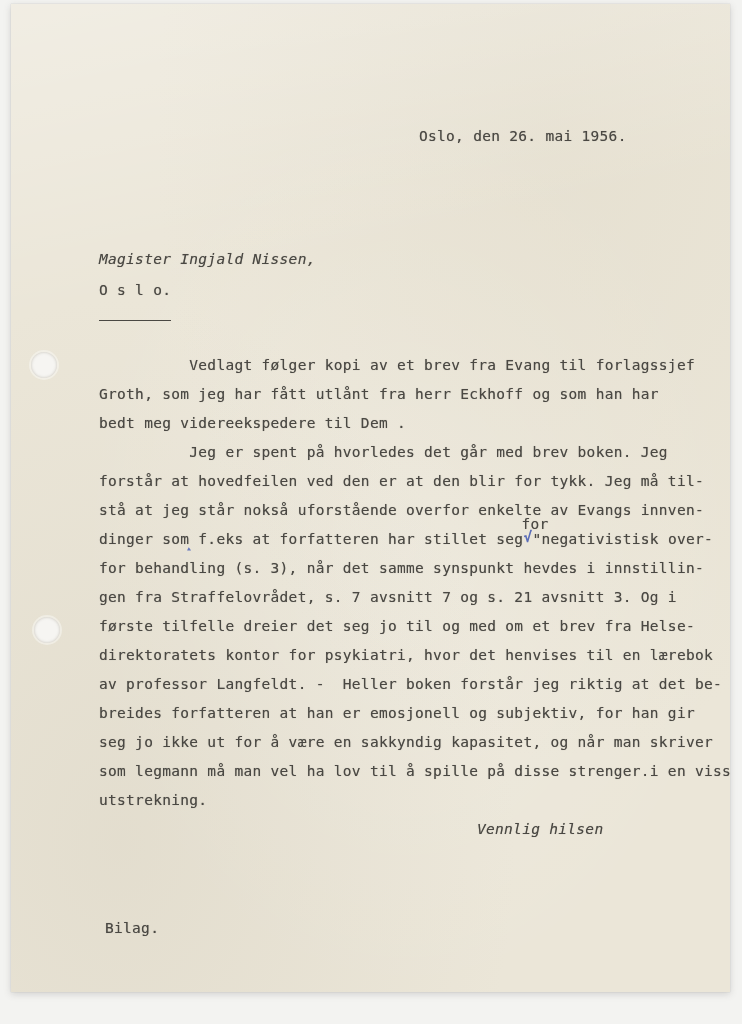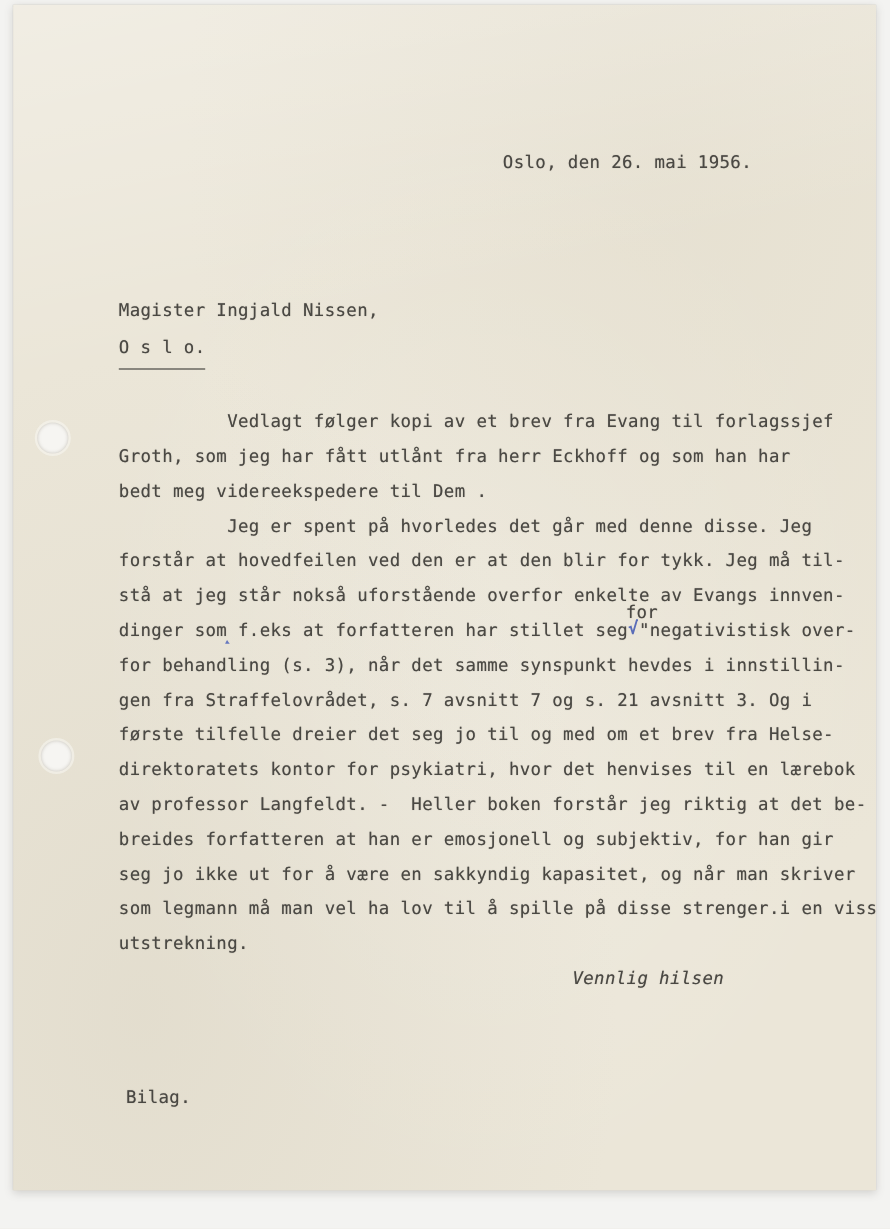--- a/index.html
+++ b/index.html
@@ -39,7 +39,7 @@
   .hole-bottom{left:23px;top:613px;}
   .date{margin-left:320px;line-height:20px;}
   .recipient{margin-top:98px;}
-  .r-line{line-height:31px;}
+  .r-line{line-height:31px;font-style:italic;}
   .r-city{display:inline-block;line-height:31px;
     border-bottom:1.5px solid #4a4843;padding-bottom:1px;}
   .body{position:relative;margin-top:30px;}

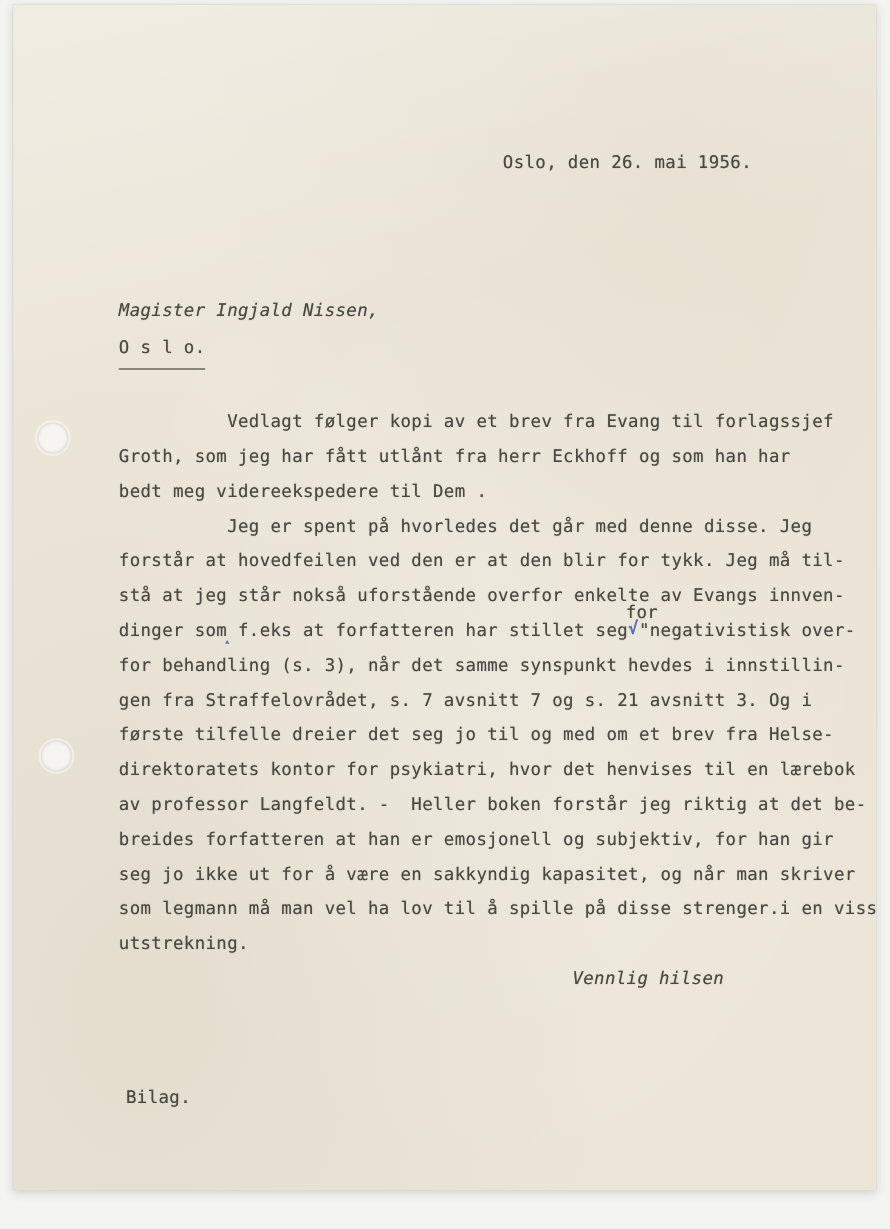--- a/index.html
+++ b/index.html
@@ -41,7 +41,7 @@
   .recipient{margin-top:98px;}
   .r-line{line-height:31px;font-style:italic;}
   .r-city{display:inline-block;line-height:31px;
-    border-bottom:1.5px solid #4a4843;padding-bottom:1px;}
+    border-bottom:1.5px solid #4a4843;padding-bottom:14px;}
   .body{position:relative;margin-top:30px;}
   .line,.body-line{line-height:29px;min-height:29px;}
   .ins-wrap{position:relative;display:inline;}

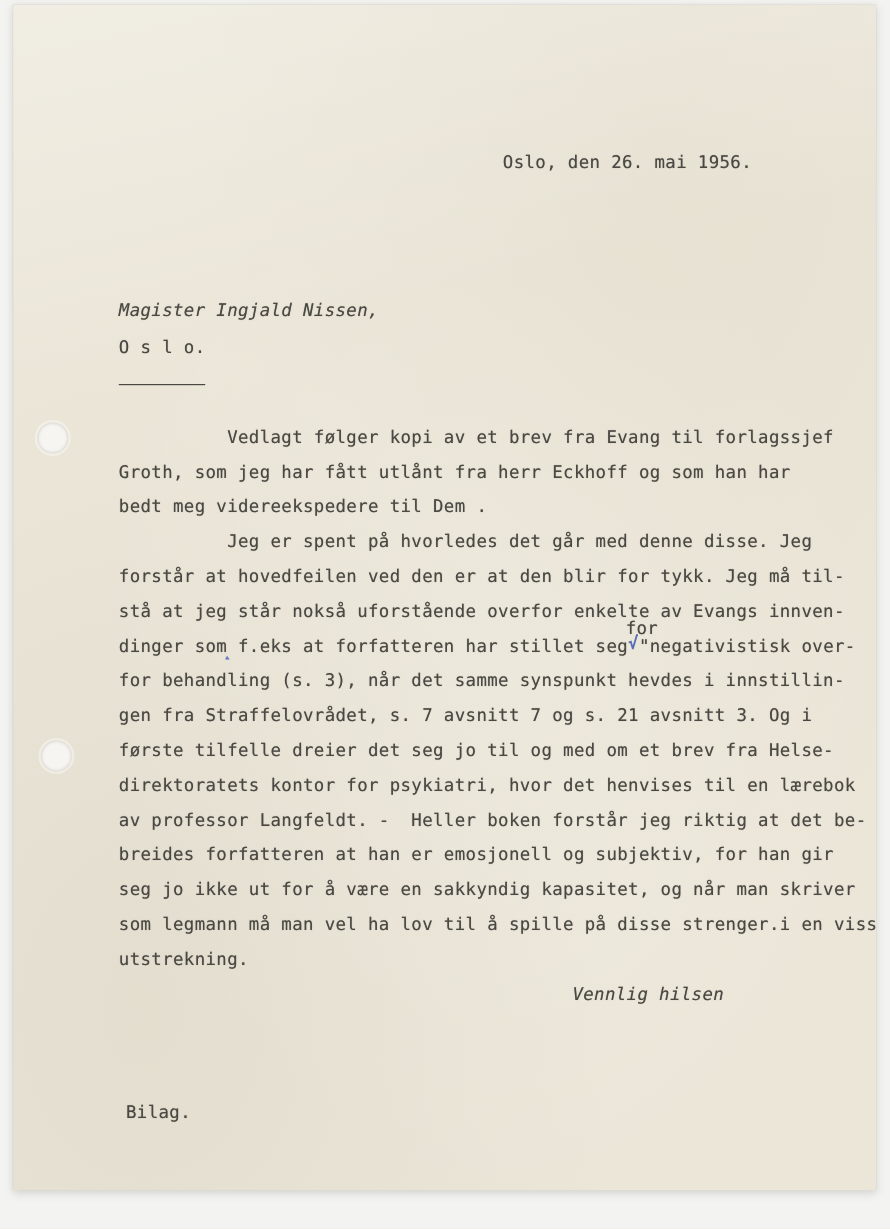--- a/index.html
+++ b/index.html
@@ -83,7 +83,7 @@
           <div class="body-line typed">          Vedlagt følger kopi av et brev fra Evang til forlagssjef</div>
           <div class="body-line typed">Groth, som jeg har fått utlånt fra herr Eckhoff og som han har</div>
           <div class="body-line typed">bedt meg videreekspedere til Dem .</div>
-          <div class="body-line typed">          Jeg er spent på hvorledes det går med denne disse. Jeg</div>
+          <div class="body-line typed">          Jeg er spent på hvorledes det går med brev boken. Jeg</div>
           <div class="body-line typed">forstår at hovedfeilen ved den er at den blir for tykk. Jeg må til-</div>
           <div class="body-line typed">stå at jeg står nokså uforstående overfor enkelte av Evangs innven-</div>
         </div>

